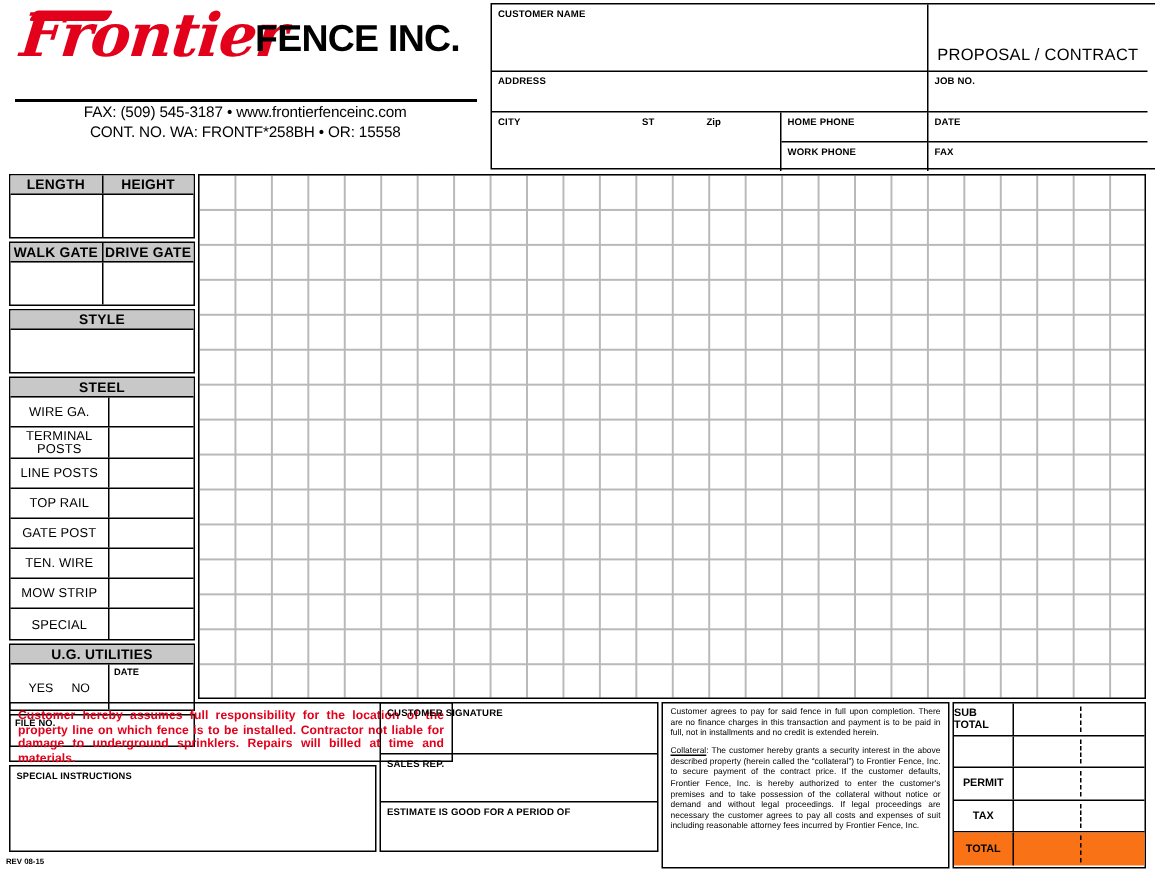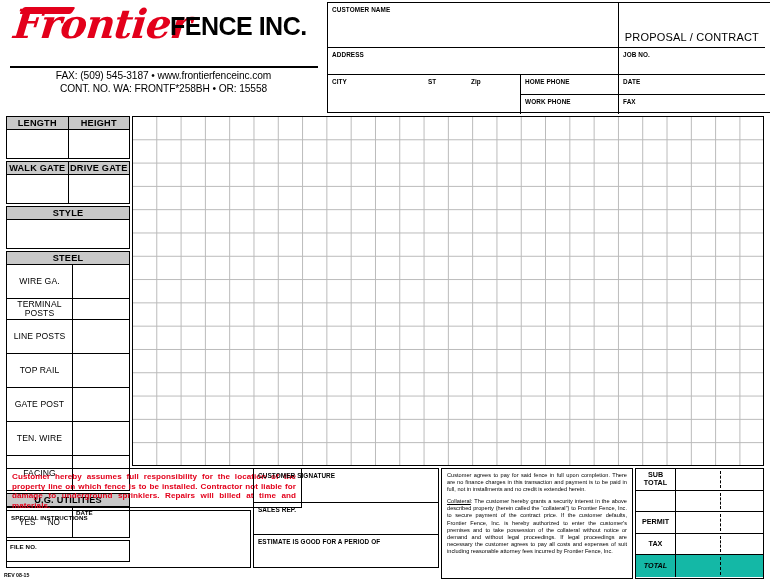--- a/index.html
+++ b/index.html
@@ -98,7 +98,7 @@
   .two > div:first-child { border-right: 1.5px solid #000; }
   .sblank { height: 28px; }
   .sblank-sm { height: 20px; }
-  .srow { display: flex; border-bottom: 1.5px solid #000; height: 34px; }
+  .srow { display: flex; border-bottom: 1.5px solid #000; height: 20px; }
   .srow:last-child { border-bottom: none; }
   .srow .lbl {
     width: 66px; border-right: 1.5px solid #000;

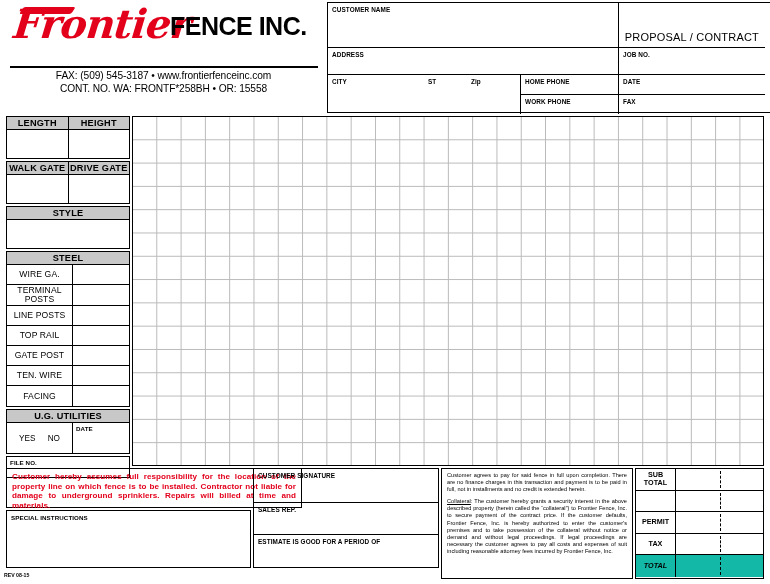--- a/index.html
+++ b/index.html
@@ -302,6 +302,10 @@
         <div class="val"></div>
       </div>
       <div class="srow">
+        <div class="lbl">MOW STRIP</div>
+        <div class="val"></div>
+      </div>
+      <div class="srow">
         <div class="lbl">FACING</div>
         <div class="val"></div>
       </div>

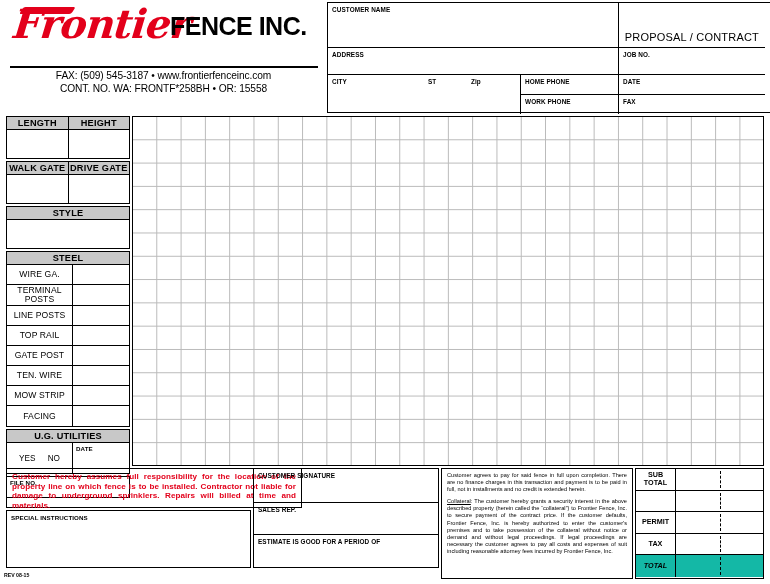--- a/index.html
+++ b/index.html
@@ -306,7 +306,7 @@
         <div class="val"></div>
       </div>
       <div class="srow">
-        <div class="lbl">FACING</div>
+        <div class="lbl">SPECIAL</div>
         <div class="val"></div>
       </div>
     </div>

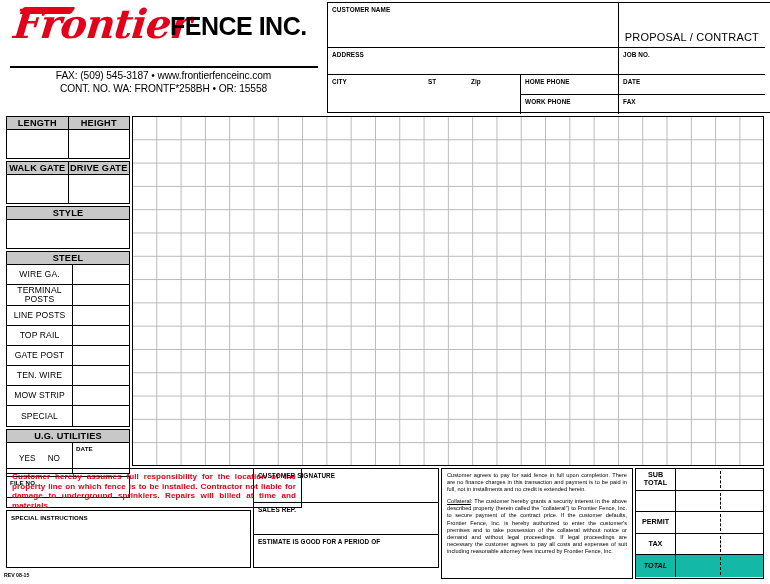--- a/index.html
+++ b/index.html
@@ -187,7 +187,7 @@
     width: 40px; border-right: 1.4px solid #000;
     font-size: 7.2px; font-weight: bold; color: #000;
     display: flex; align-items: center; justify-content: center;
-    text-align: center; line-height: 8px;
+    line-height: 8px;
   }
   .trow .tval { flex: 1; position: relative; }
   .trow .tval::after {

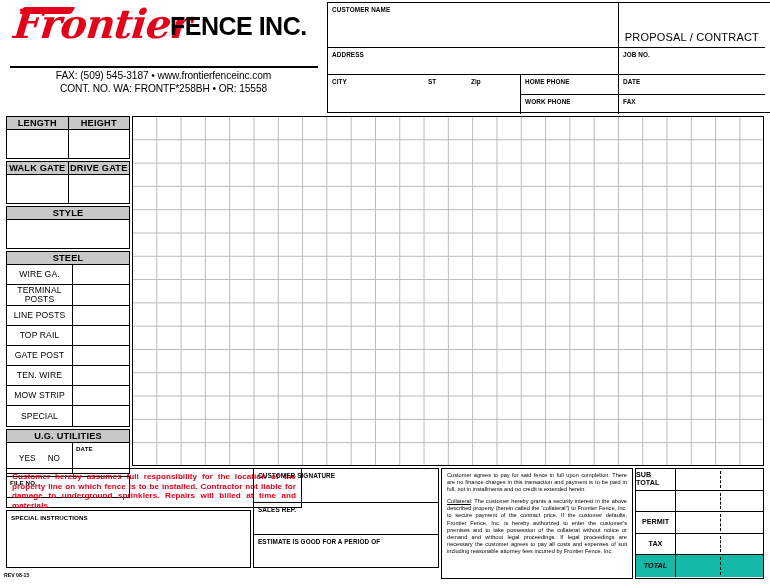--- a/index.html
+++ b/index.html
@@ -194,7 +194,7 @@
     content: ""; position: absolute; left: 51%; top: 2px; bottom: 2px;
     width: 0; border-left: 1.4px dashed #000;
   }
-  .trow.total .tlbl, .trow.total .tval { background: #14b8a6; font-style: italic; }
+  .trow.total .tlbl, .trow.total .tval { background: #f97316; }
 </style>
 </head>
 <body>

